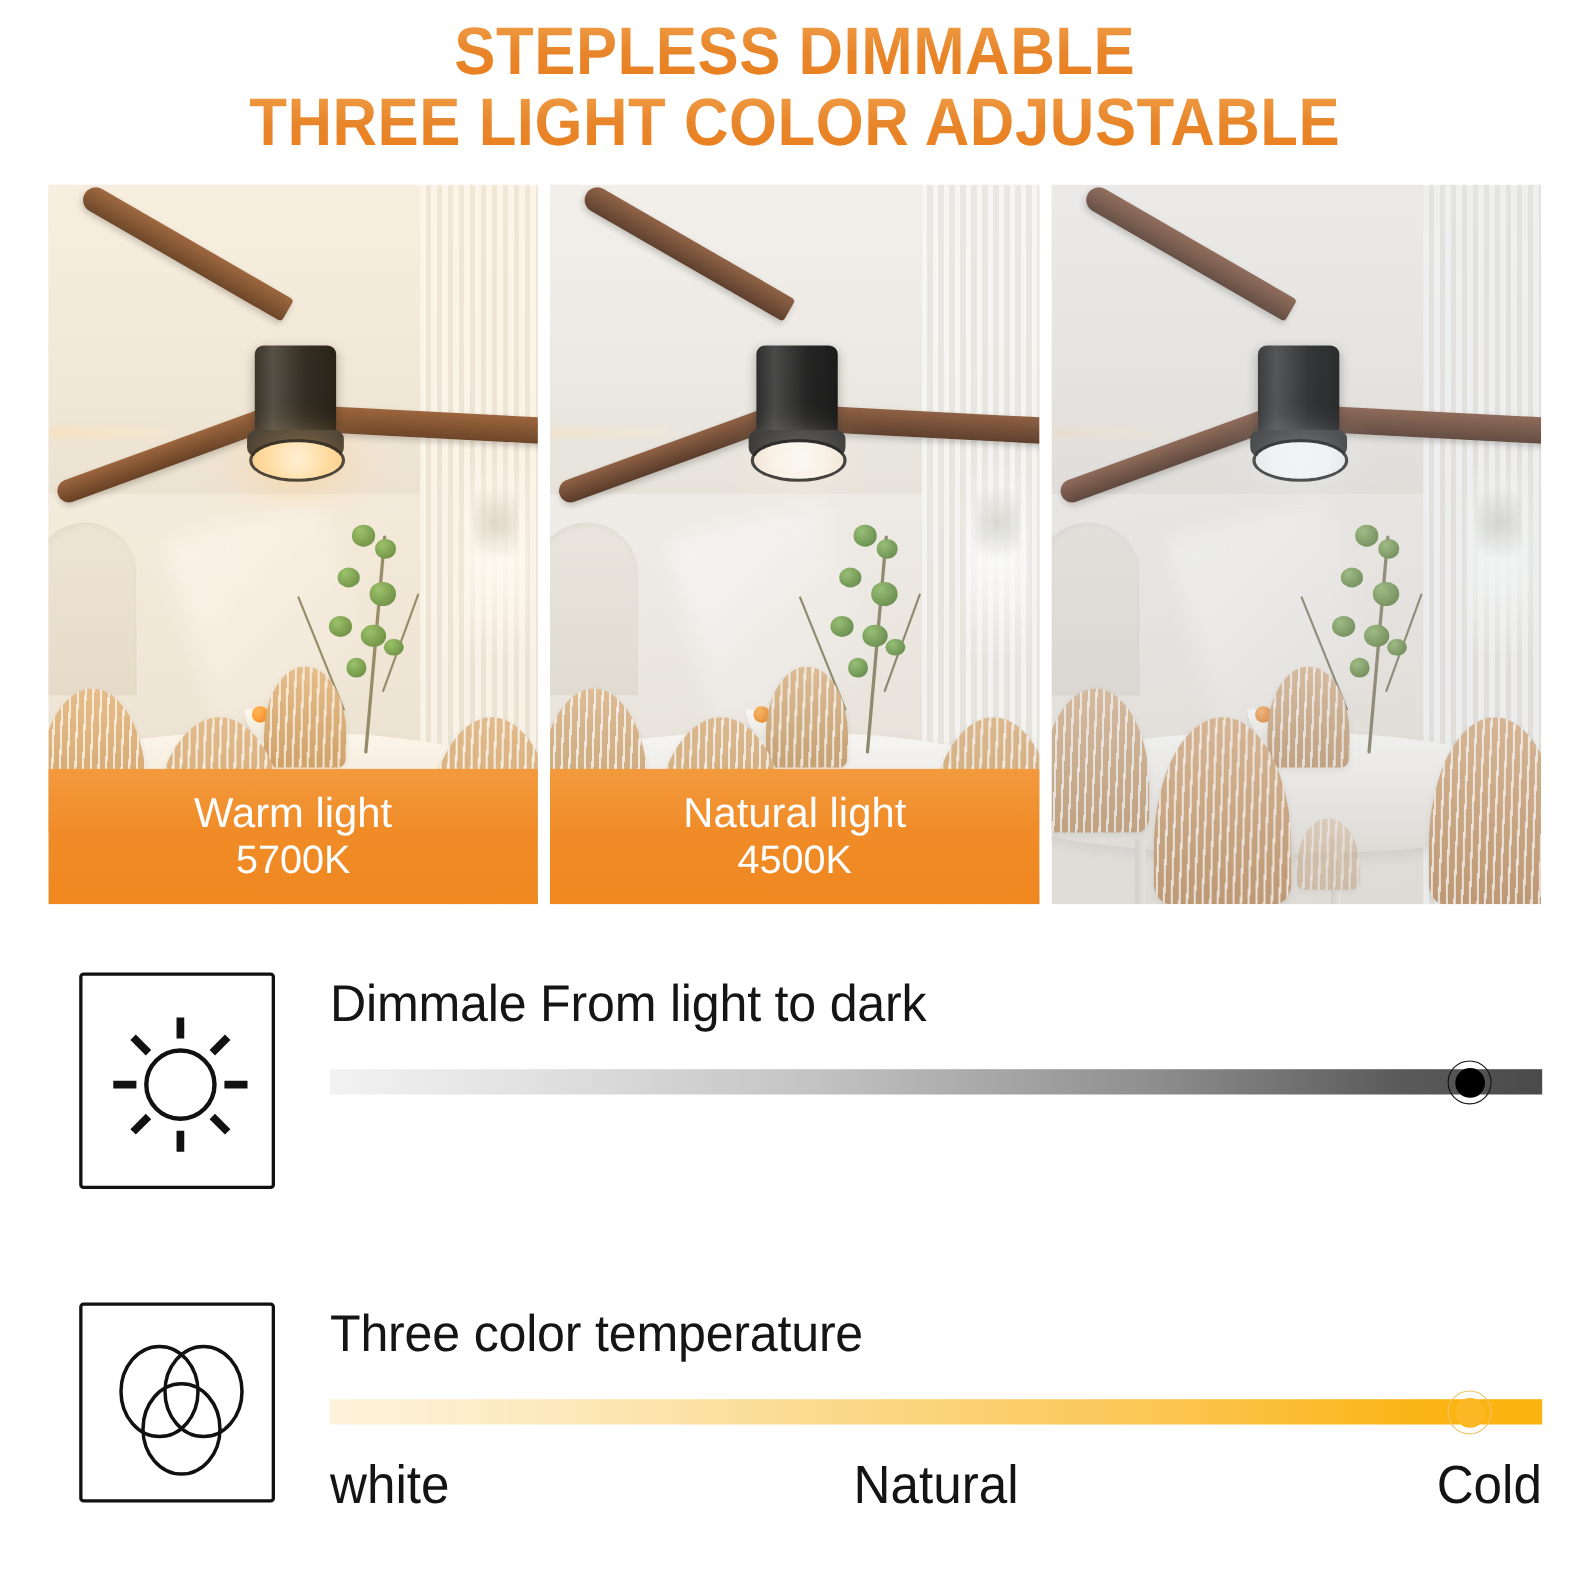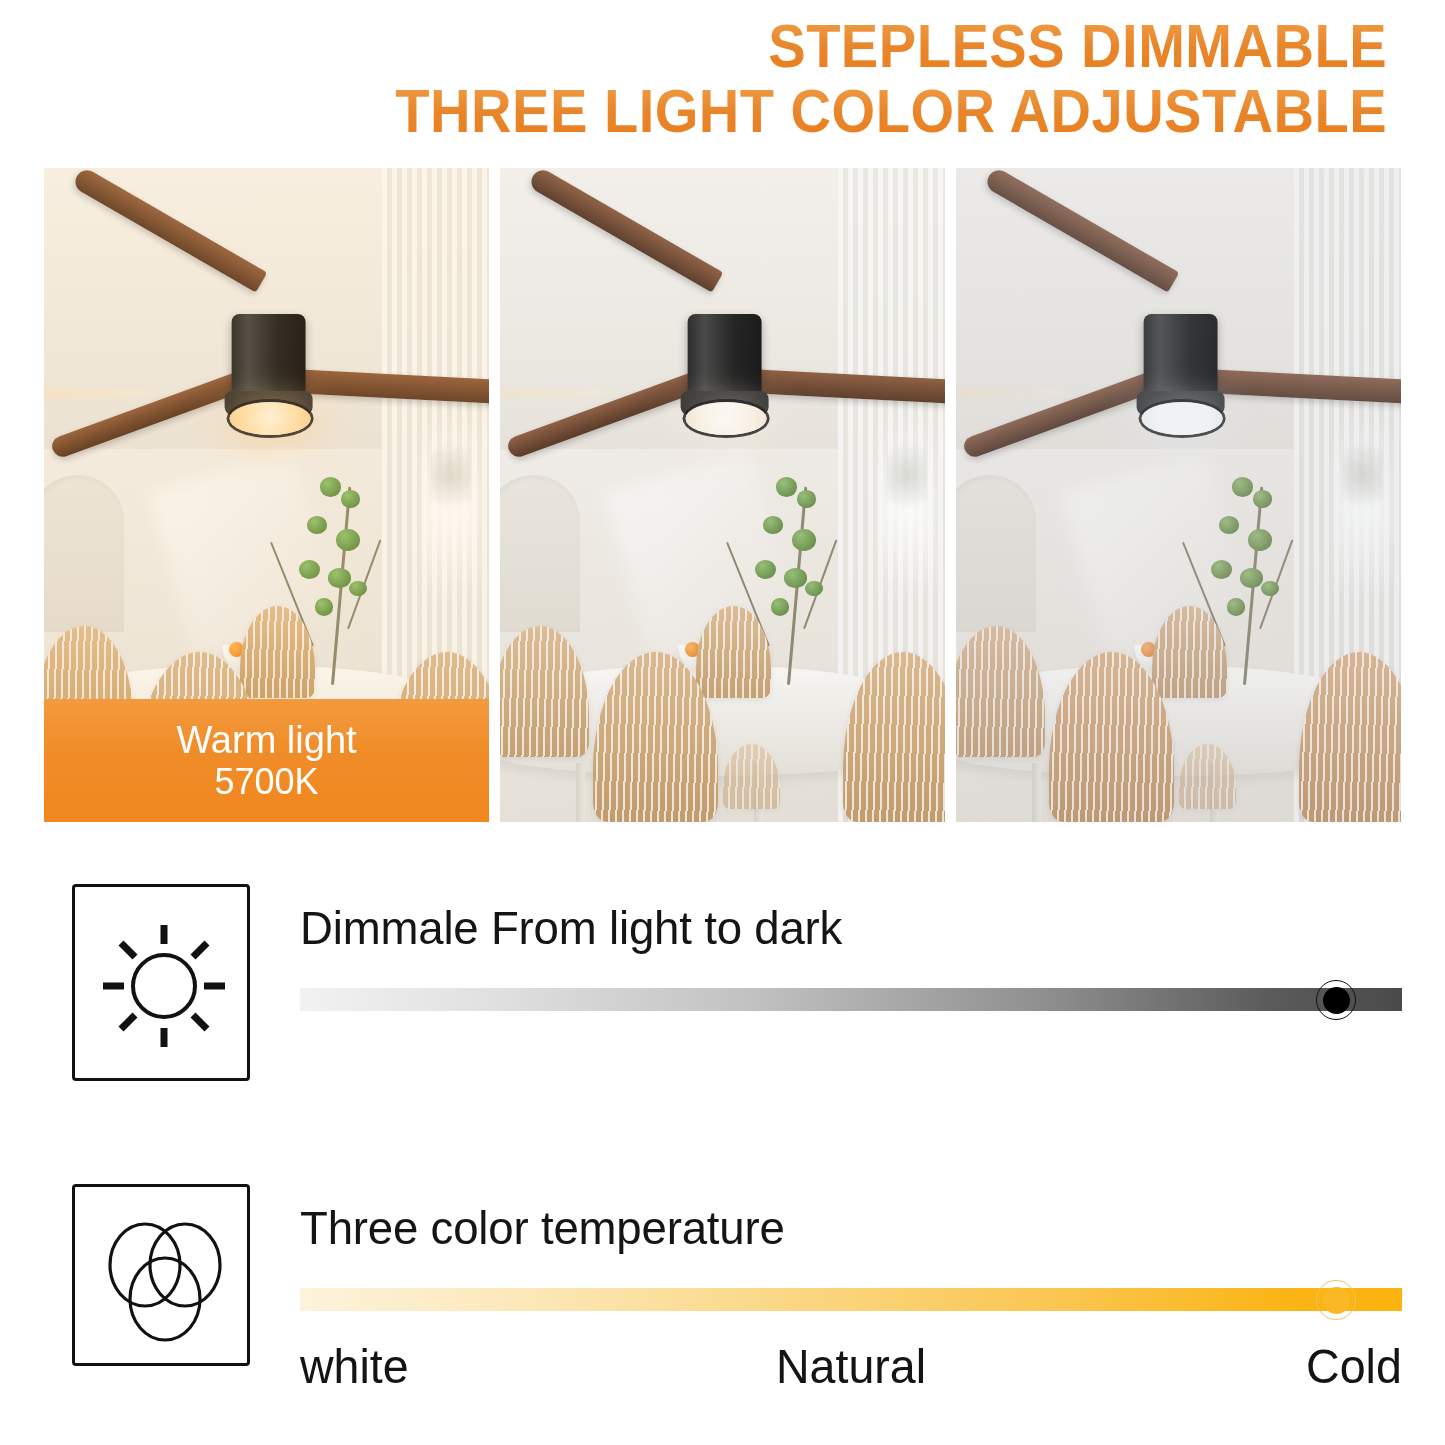--- a/index.html
+++ b/index.html
@@ -14,7 +14,7 @@
   
   .title-block {
     position: absolute; top: 14px; left: 0; width: 1445px;
-    text-align: right;
+    text-align: center;
   }
   .title-line {
     font-family: "Liberation Sans Narrow", "Liberation Sans", sans-serif;

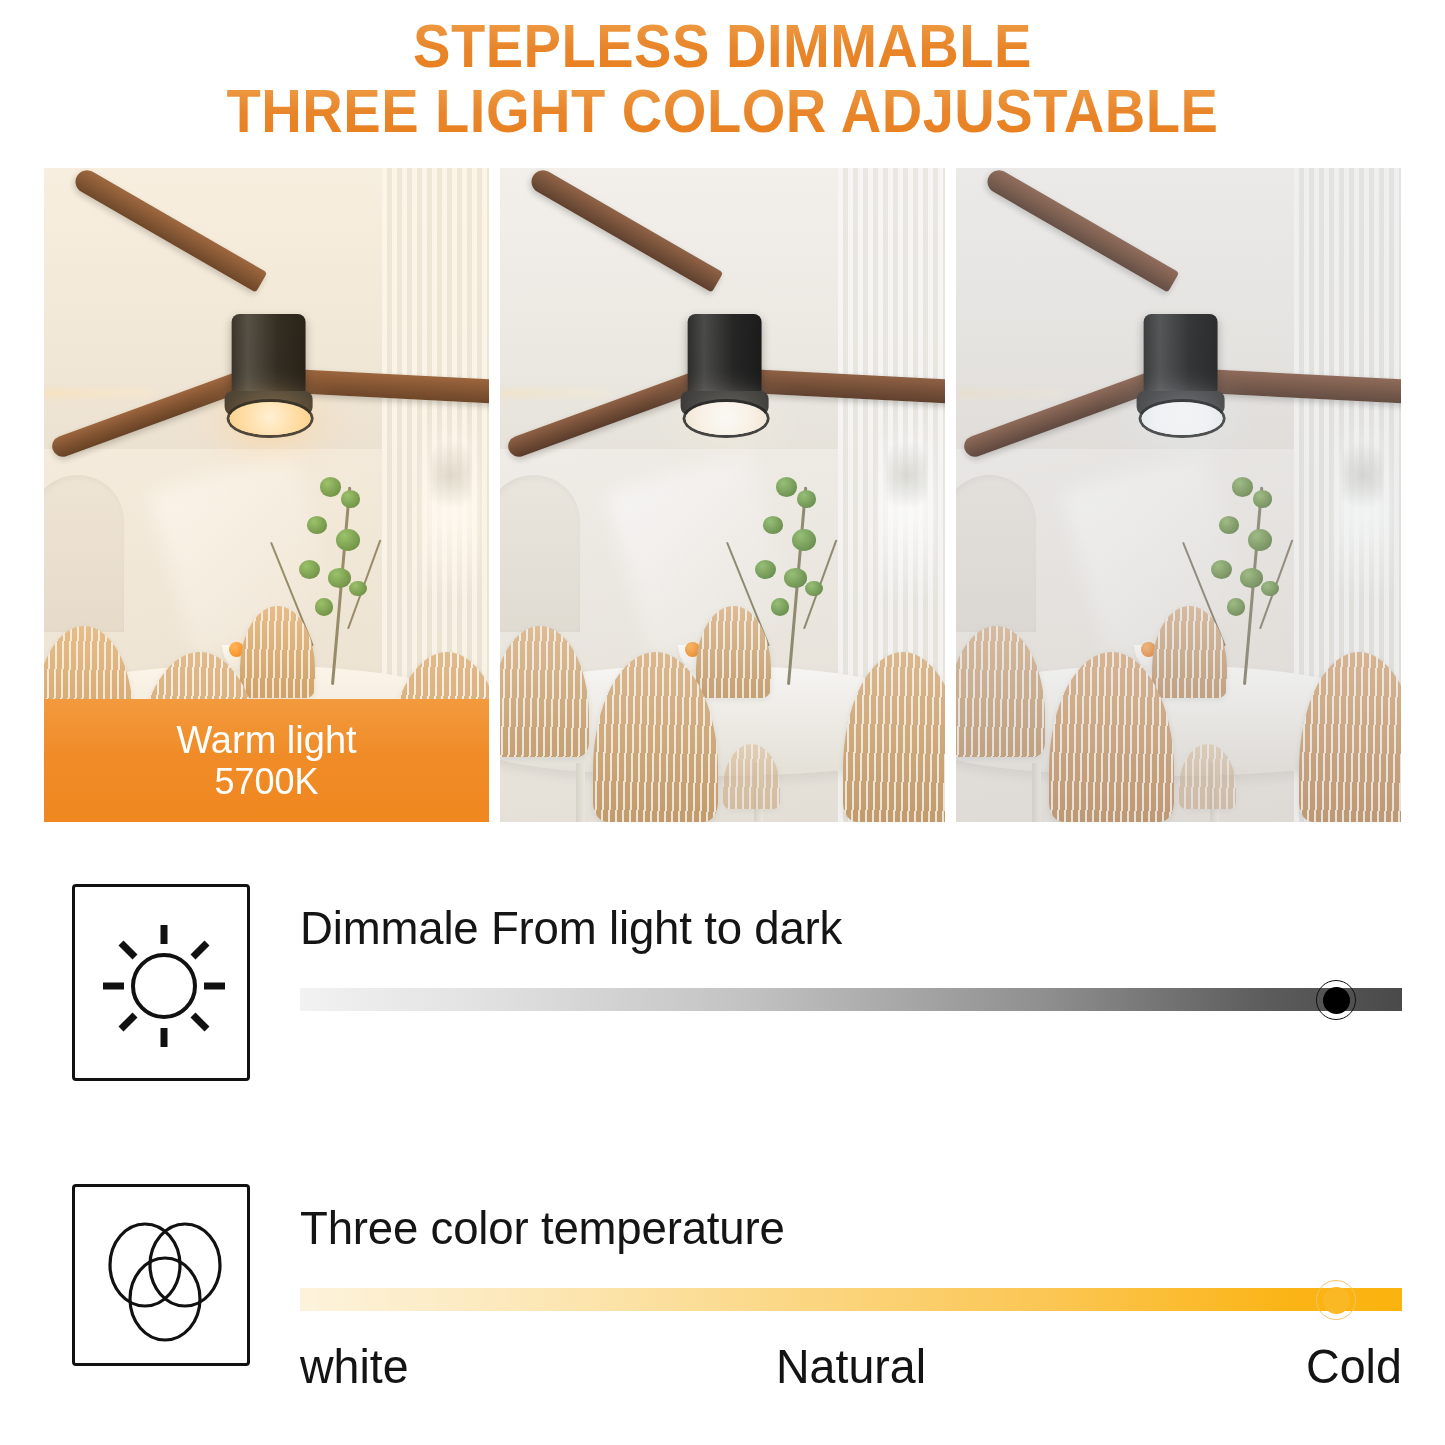--- a/index.html
+++ b/index.html
@@ -332,6 +332,10 @@
         </div>
         <div class="tint"></div>
       </div>
+      <div class="caption">
+        <div class="c-name">Natural light</div>
+        <div class="c-temp">4500K</div>
+      </div>
     </div>
 
     <div class="panel cold">

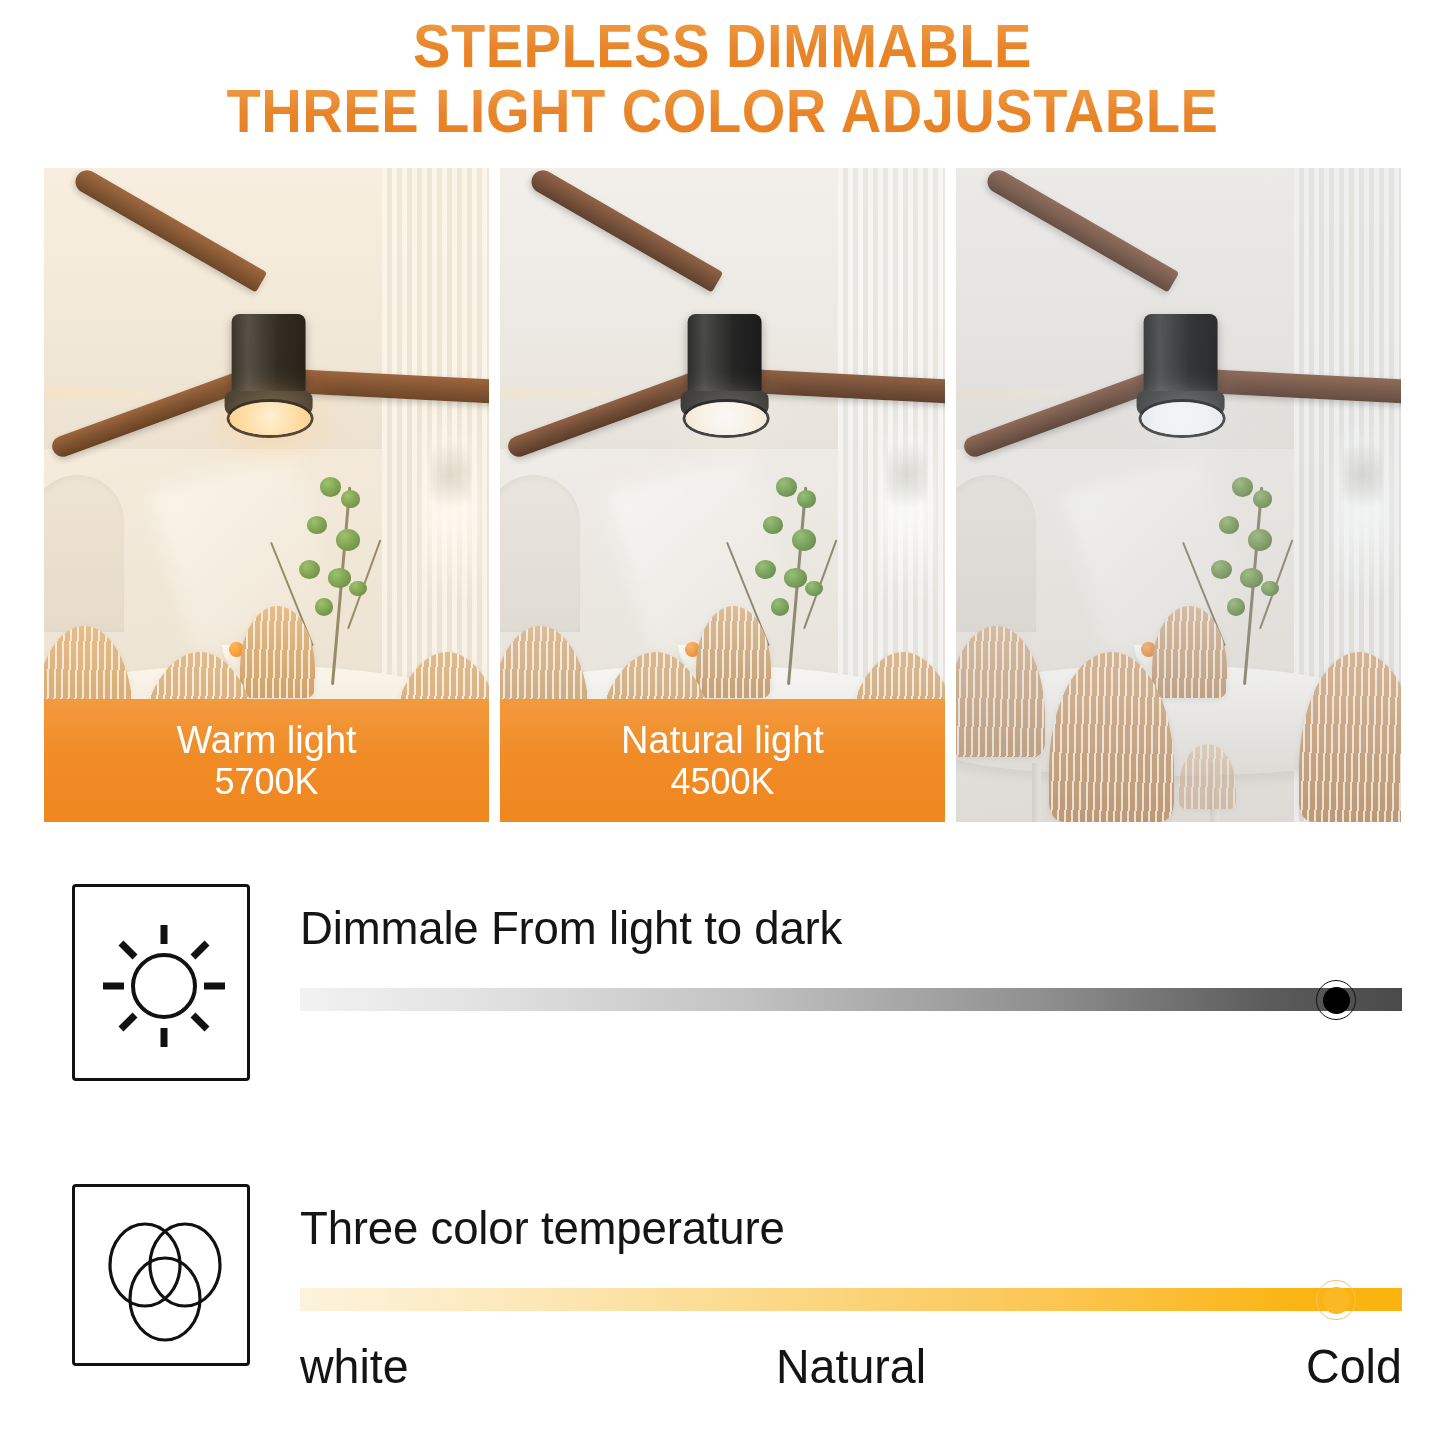--- a/index.html
+++ b/index.html
@@ -189,7 +189,7 @@
   }
   .feature.temp .icon-box { height: 182px; }
 
-  .feat-body { position:absolute; left: 228px; top: 0; width: 1102px; margin-top: 16px; }
+  .feat-body { position:absolute; left: 228px; top: 0; width: 1102px; }
   .feat-title {
     font-family: "Liberation Sans Narrow", "Liberation Sans", sans-serif;
     font-size: 47px; color:#151515; font-weight:400; white-space:nowrap;

